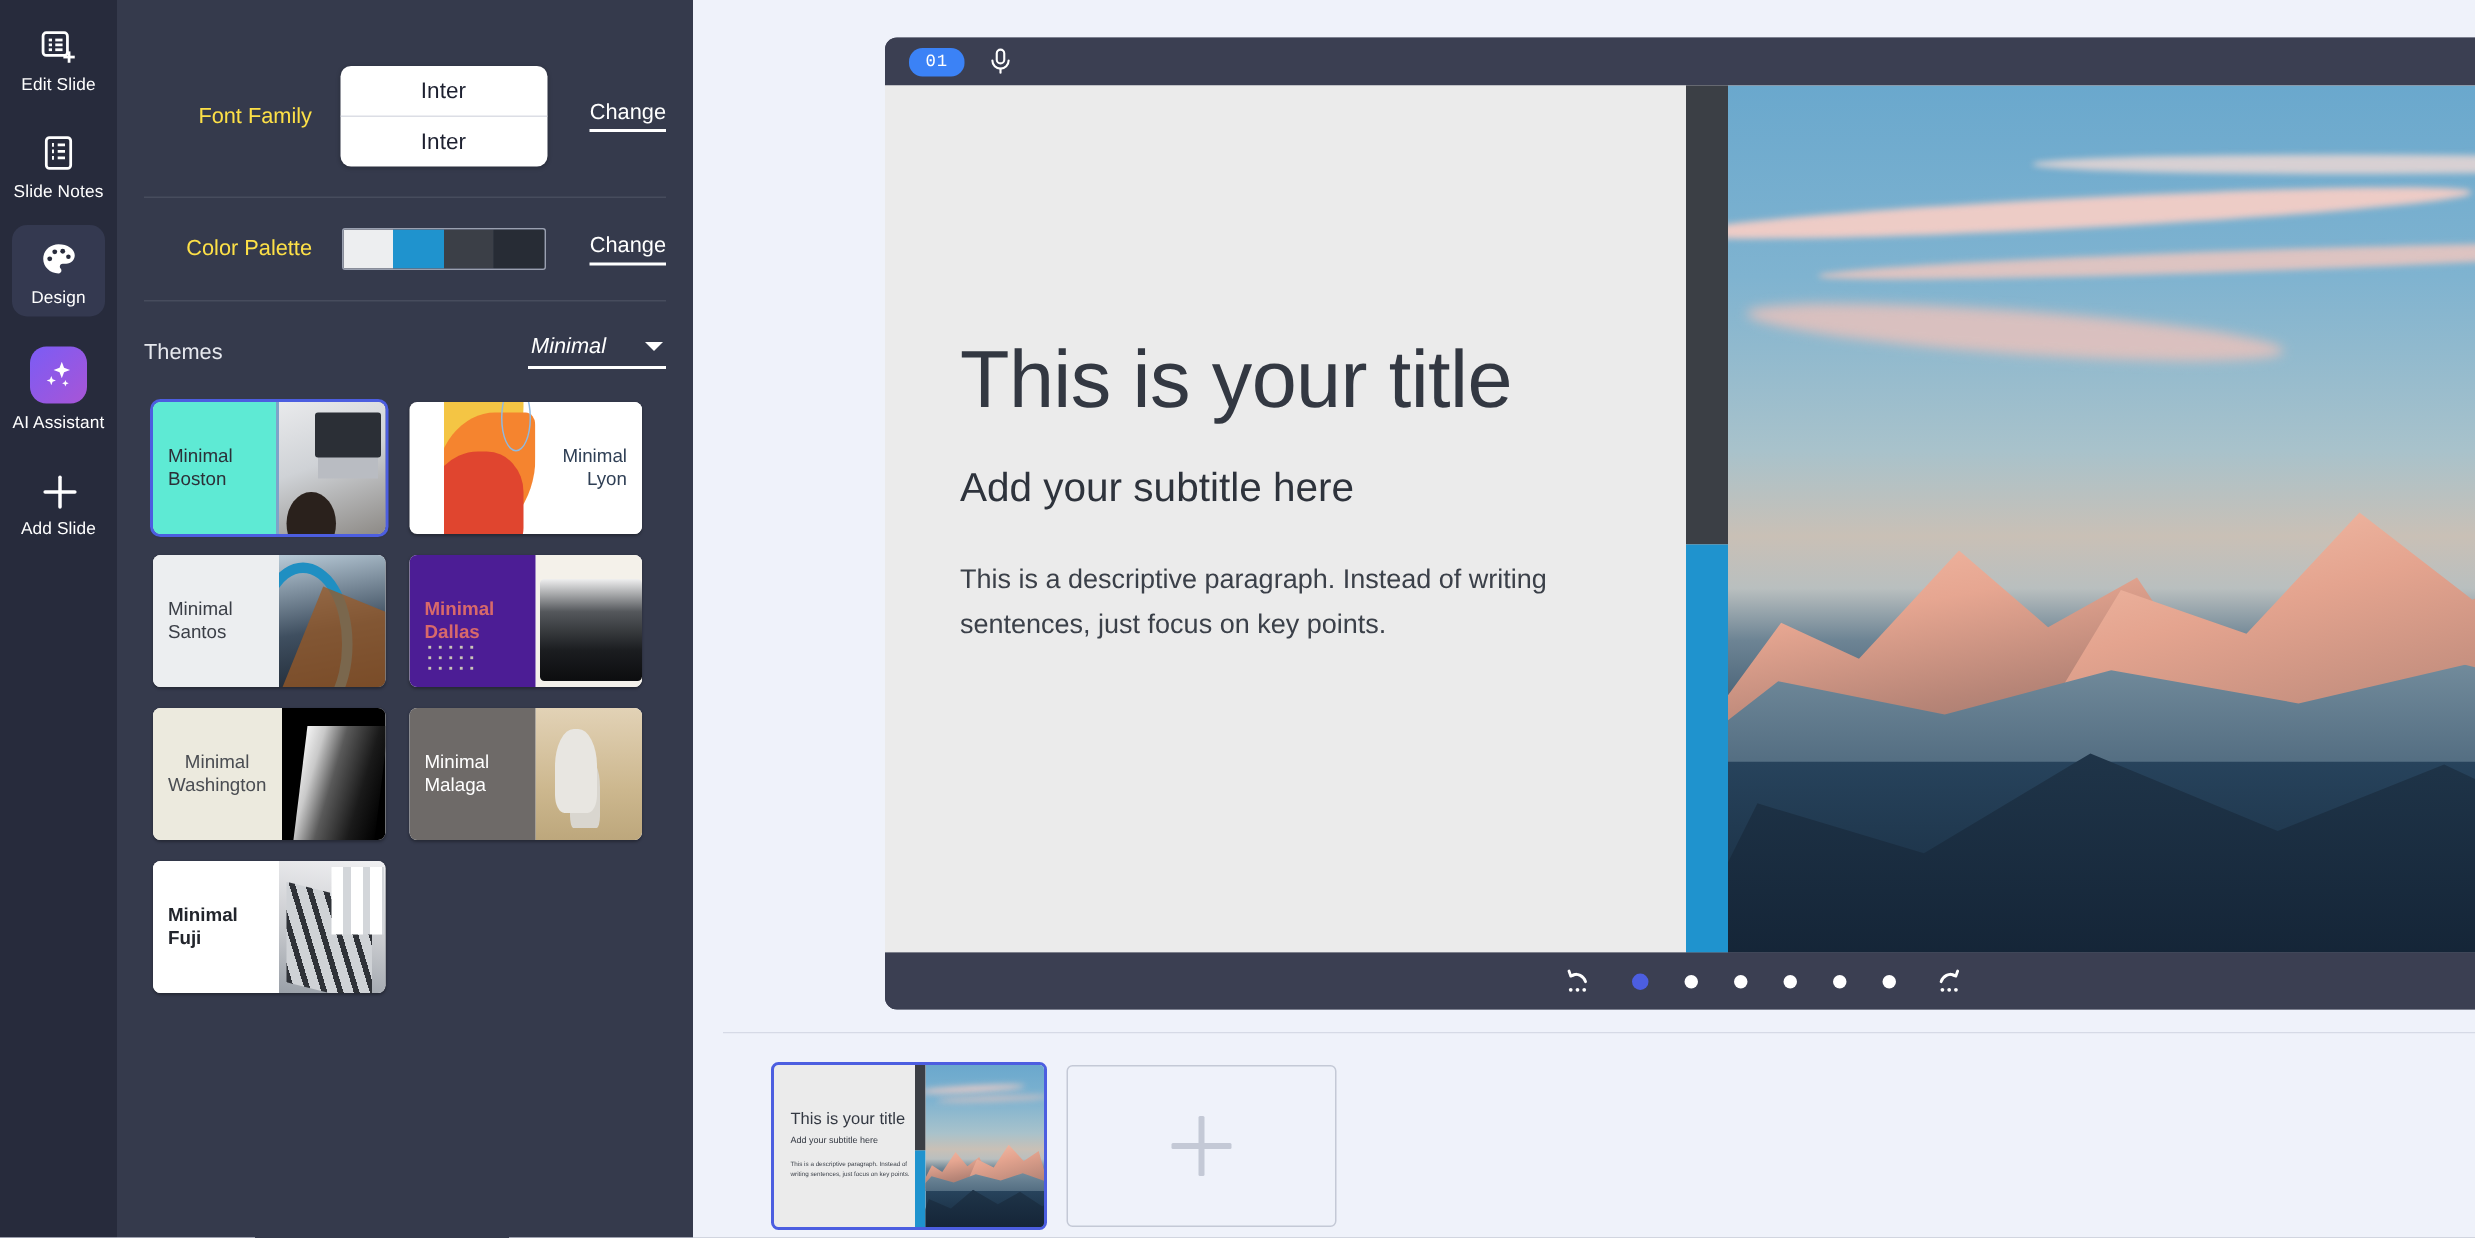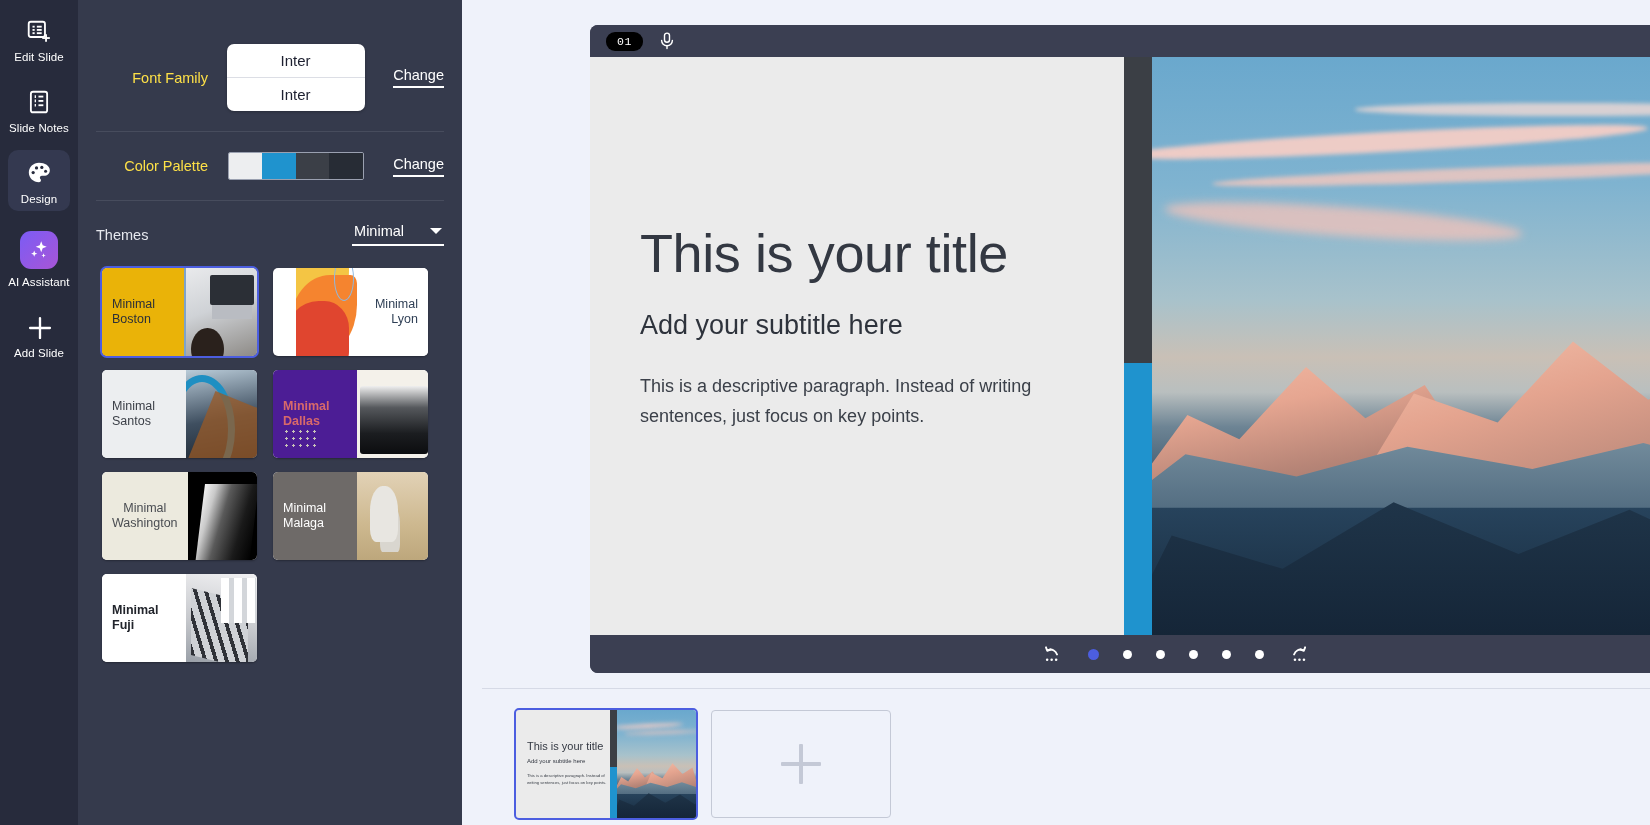--- a/index.html
+++ b/index.html
@@ -211,7 +211,7 @@
     gap: 14px; padding: 0 0 0 16px;
   }
   .slide-num {
-    background: #000000; color: #fff; font-size: 11.5px;
+    background: #3b82f6; color: #fff; font-size: 11.5px;
     font-family: "Liberation Mono", monospace;
     border-radius: 9px; padding: 3px 11px; letter-spacing: .6px;
   }

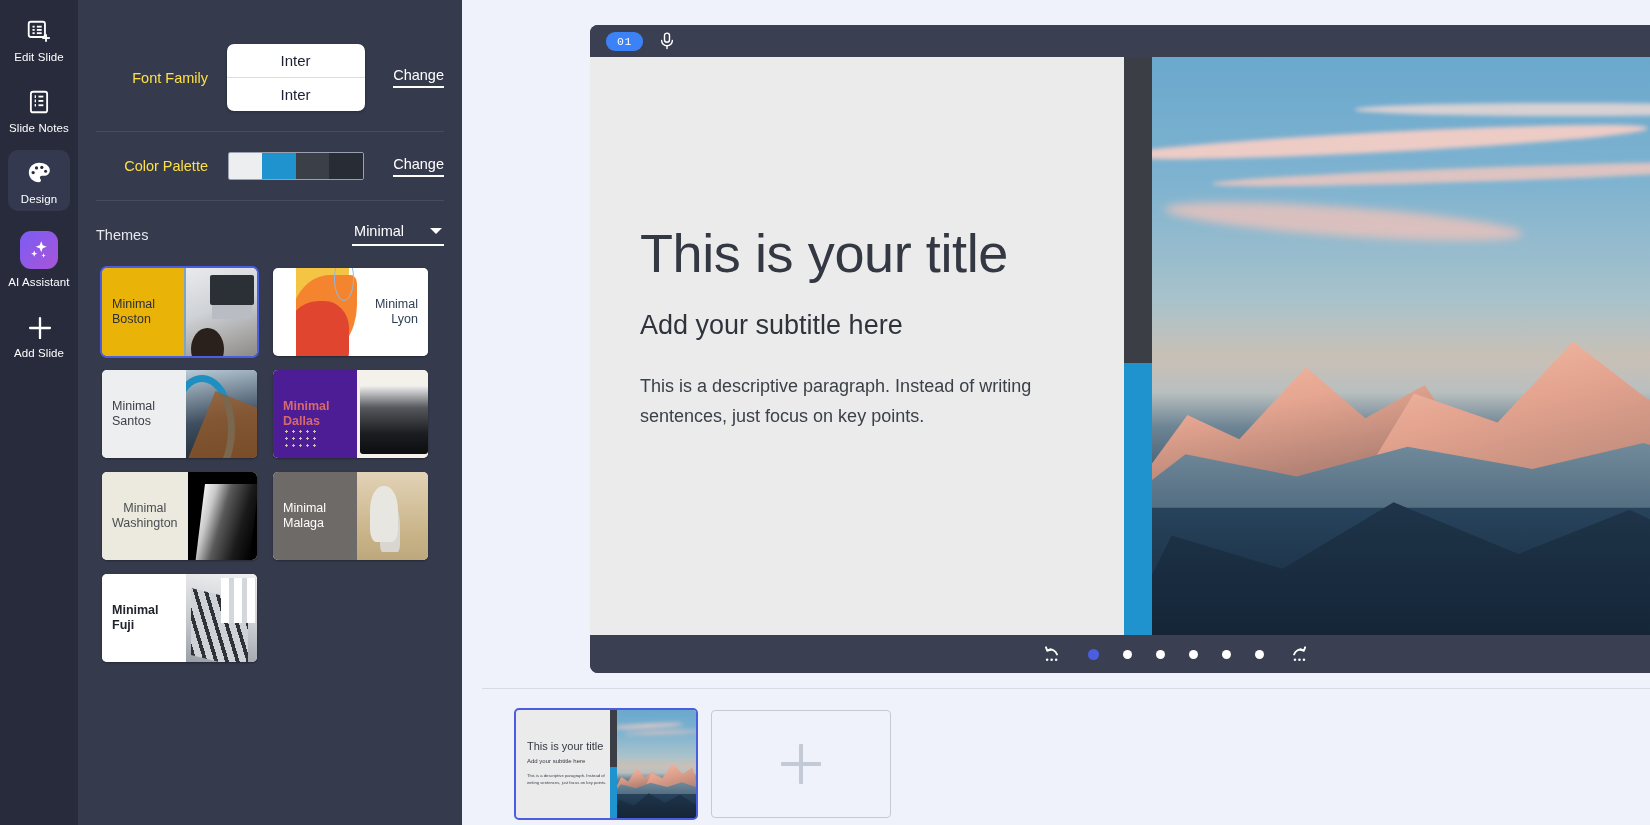--- a/index.html
+++ b/index.html
@@ -88,7 +88,7 @@
     border-bottom: 2px solid #fff; padding: 0 2px 5px 2px;
     cursor: pointer;
   }
-  .themes-select .val { color: #fff; font-size: 14.5px; }
+  .themes-select .val { color: #fff; font-size: 14.5px; font-style: italic; }
   .caret { width: 0; height: 0; border-left: 6px solid transparent;
            border-right: 6px solid transparent; border-top: 6px solid #fff; }
 

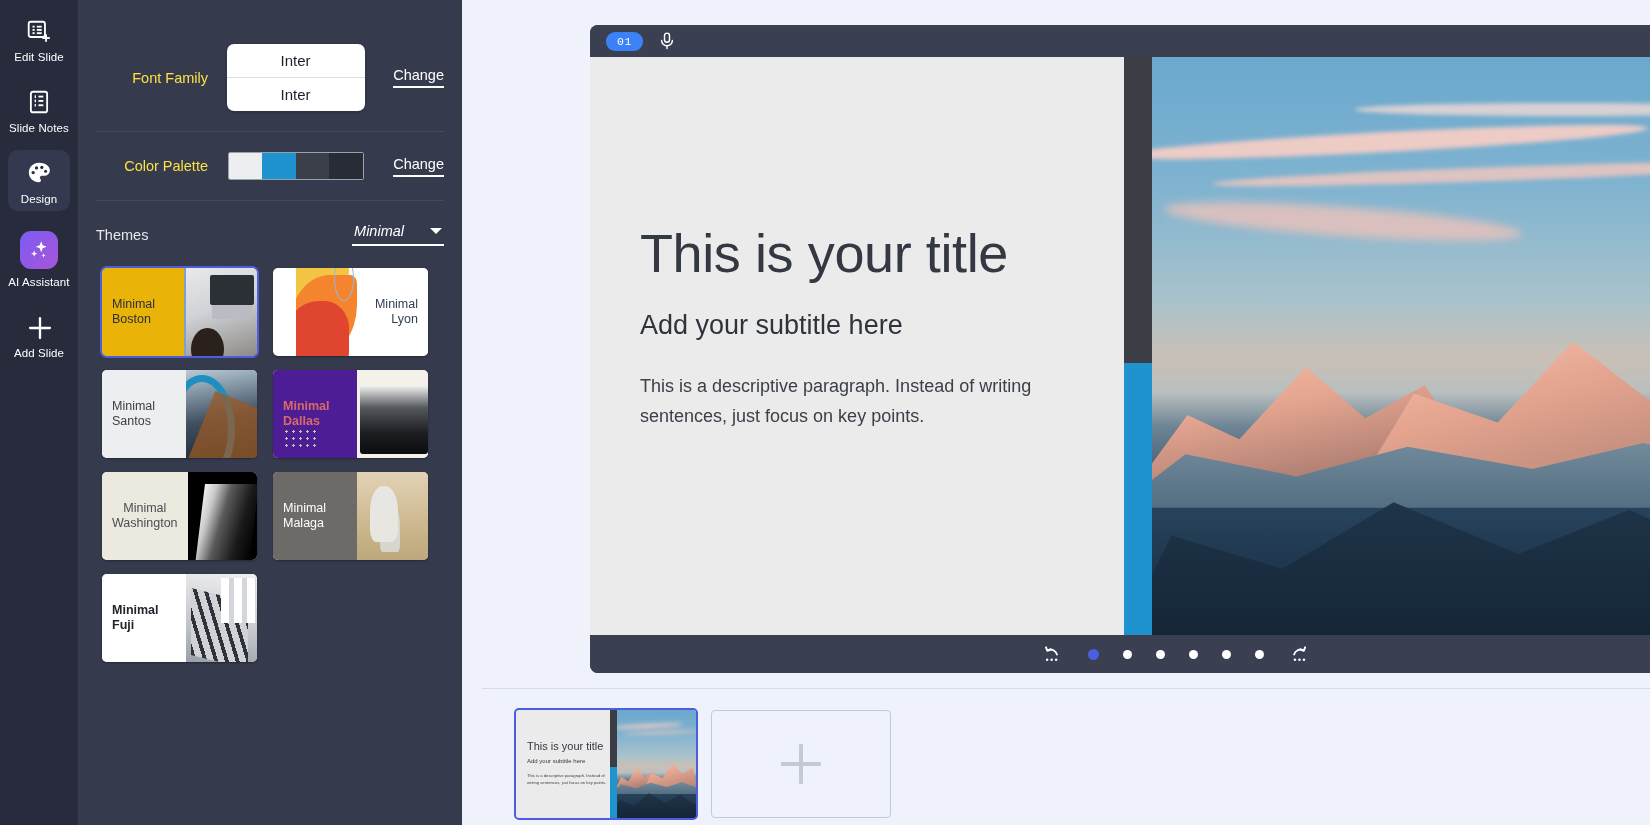--- a/index.html
+++ b/index.html
@@ -112,7 +112,7 @@
   .tc-name { font-size: 12.5px; line-height: 1.22; }
 
   
-  .c-boston .tc-left { background: #eab308; border-right: 2px solid #7ea3c9; }
+  .c-boston .tc-left { background: #5eead4; border-right: 2px solid #7ea3c9; }
   .c-boston .tc-name { color: #2c3038; font-weight: 400; }
   .c-boston .tc-right { background: linear-gradient(160deg,#e9eaec 0%,#cfd2d6 45%,#8d8a86 100%); }
   .c-boston .tc-right::before {

